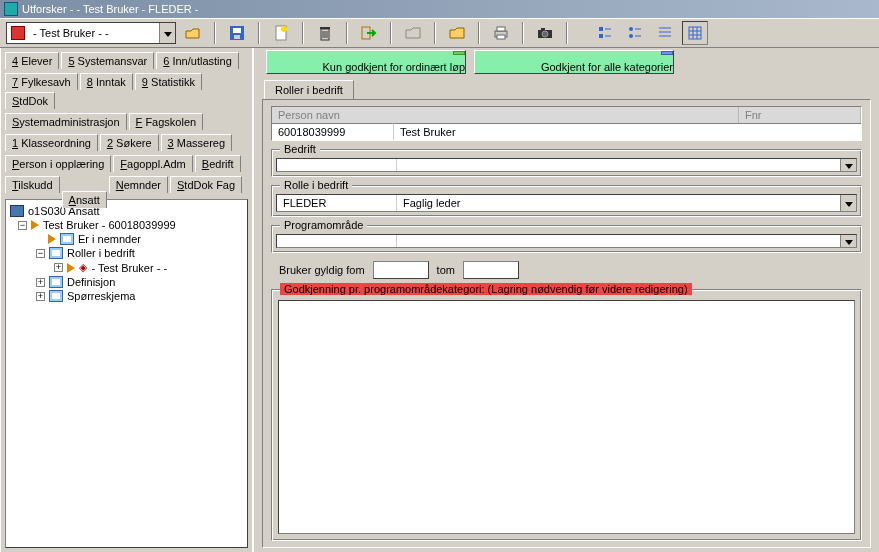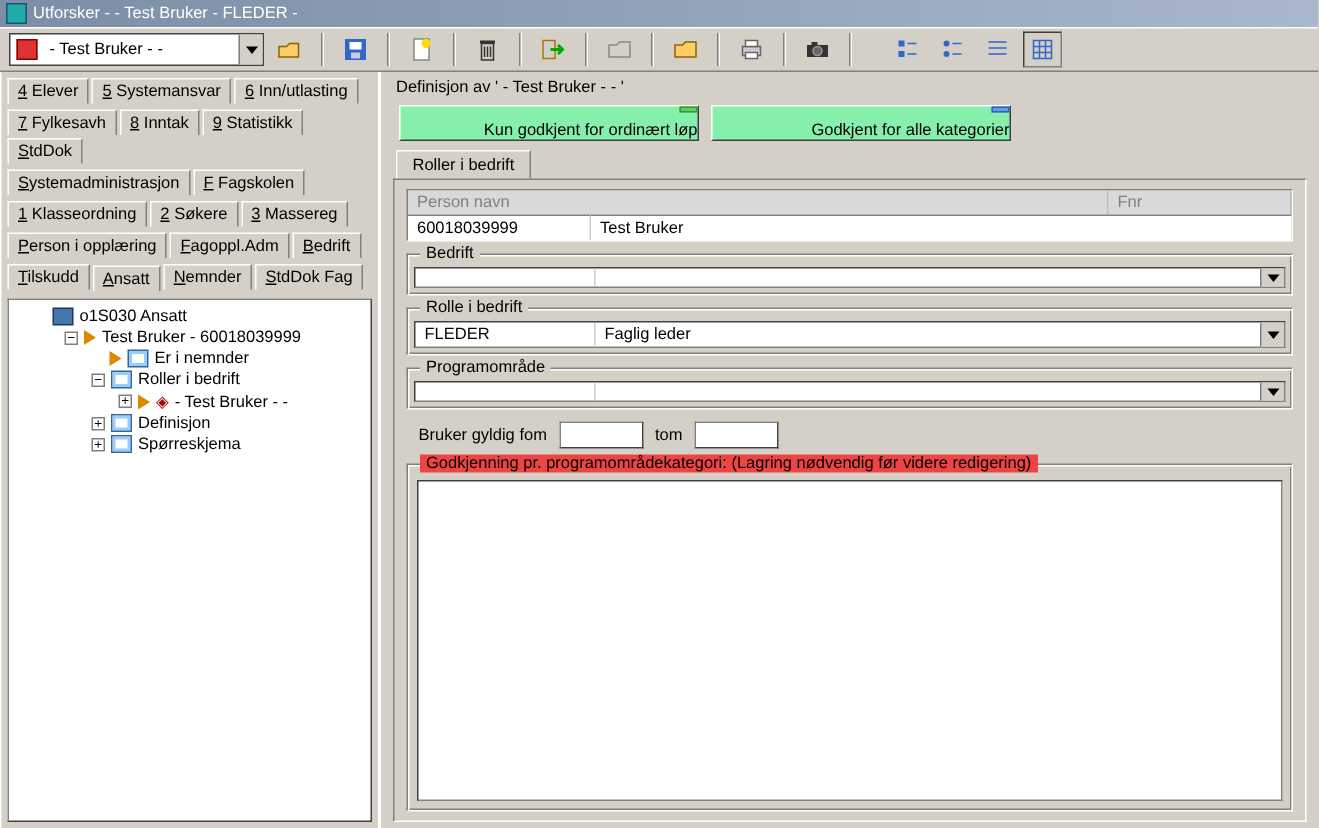--- a/index.html
+++ b/index.html
@@ -263,7 +263,6 @@
   </div>
 
   <div class="right-pane">
-    <div class="def-label">Definisjon av ' - Test Bruker -  - '</div>
     <div class="button-row">
       <div class="wide-btn">
         <span class="mini-icon"></span>

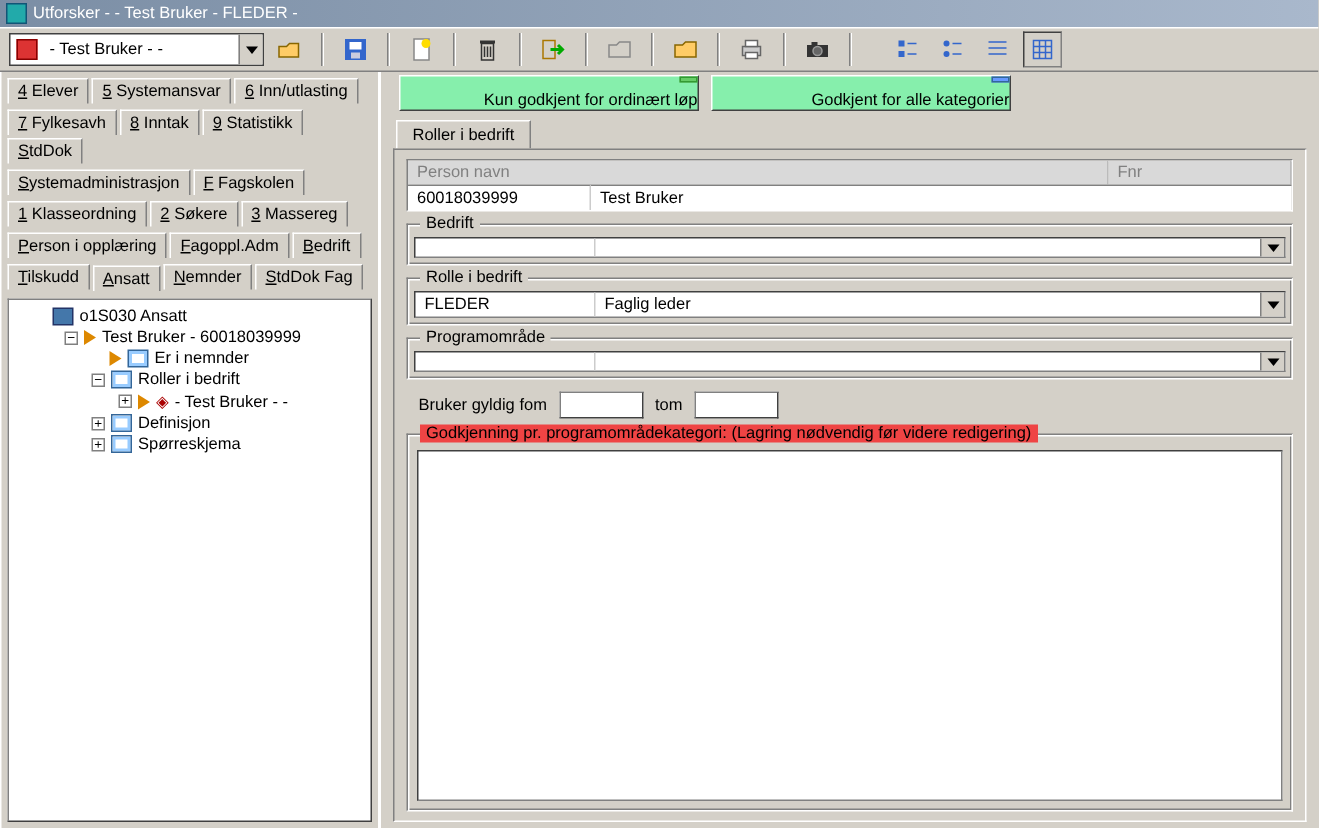--- a/index.html
+++ b/index.html
@@ -22,7 +22,7 @@
 .tabs-area { padding: 4px 4px 2px 4px; display: flex; flex-wrap: wrap; gap: 2px; }
 .tab { padding: 2px 6px; border: 1px solid #808080; border-bottom: none; background: #d4d0c8; border-top: 1px solid #fff; border-left: 1px solid #fff; cursor: default; white-space: nowrap; }
 .tab .ul { text-decoration: underline; }
-.tab.active { background: #d4d0c8; position: relative; top: 1px; }
+.tab.active { background: #d4d0c8; position: relative; top: 15px; }
 
 .tree-wrap { flex: 1; margin: 2px 4px 4px 4px; border: 1px solid #404040; border-top-color: #808080; border-left-color: #808080; background: #fff; padding: 4px; overflow: auto; }
 .tree-row { display: flex; align-items: center; gap: 4px; padding: 1px 0; margin-left: 25px; }

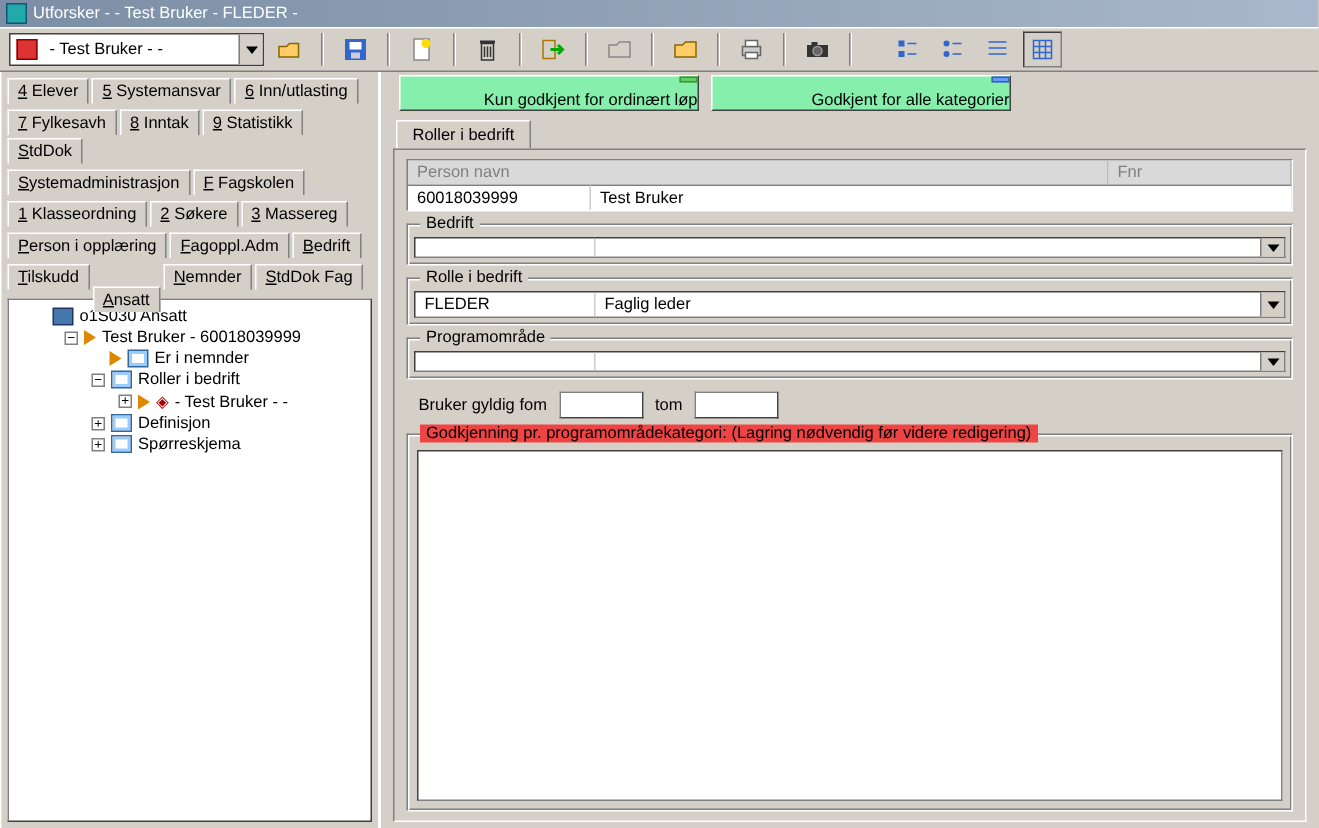--- a/index.html
+++ b/index.html
@@ -25,7 +25,7 @@
 .tab.active { background: #d4d0c8; position: relative; top: 15px; }
 
 .tree-wrap { flex: 1; margin: 2px 4px 4px 4px; border: 1px solid #404040; border-top-color: #808080; border-left-color: #808080; background: #fff; padding: 4px; overflow: auto; }
-.tree-row { display: flex; align-items: center; gap: 4px; padding: 1px 0; margin-left: 25px; }
+.tree-row { display: flex; align-items: center; gap: 4px; padding: 1px 0; }
 .tree-ind { display: inline-block; }
 .tree-icon { width: 14px; height: 12px; display: inline-block; }
 .ti-grid { background: linear-gradient(#47a, #47a); border: 1px solid #236; }

